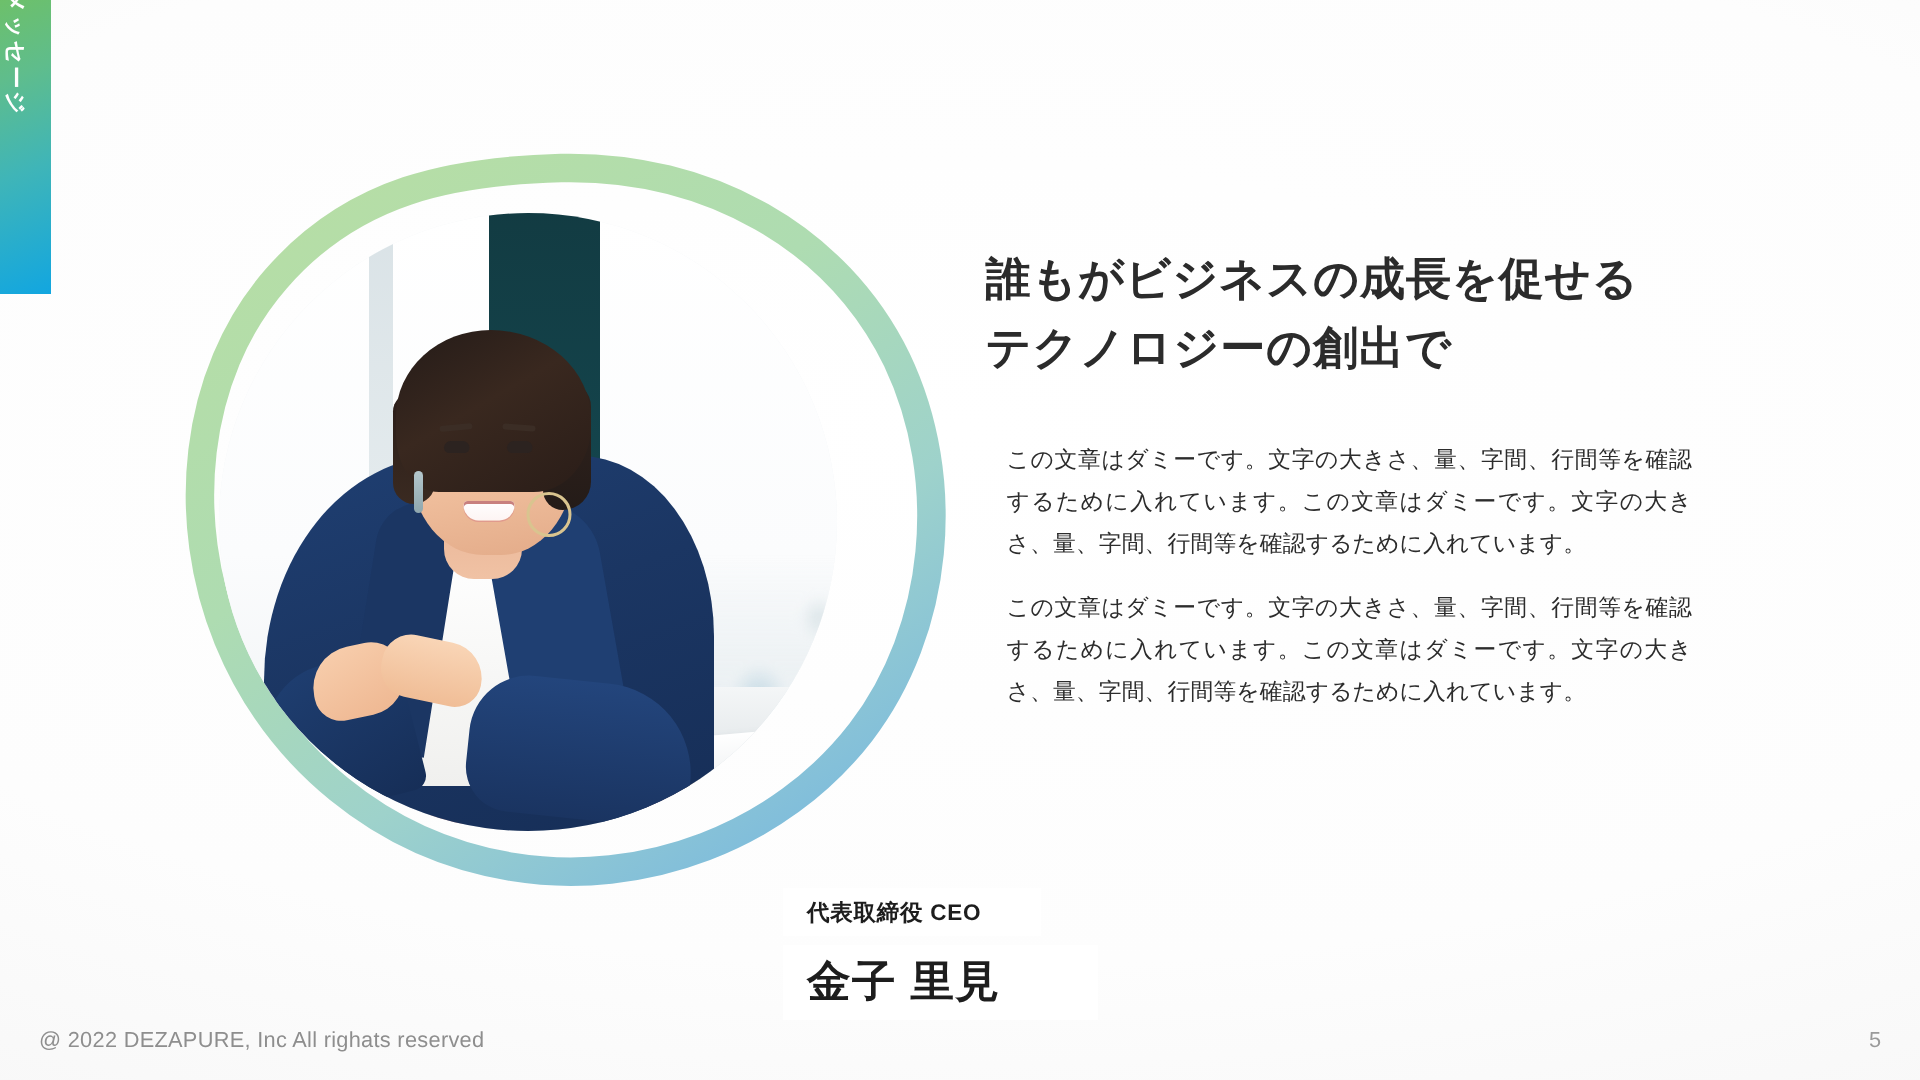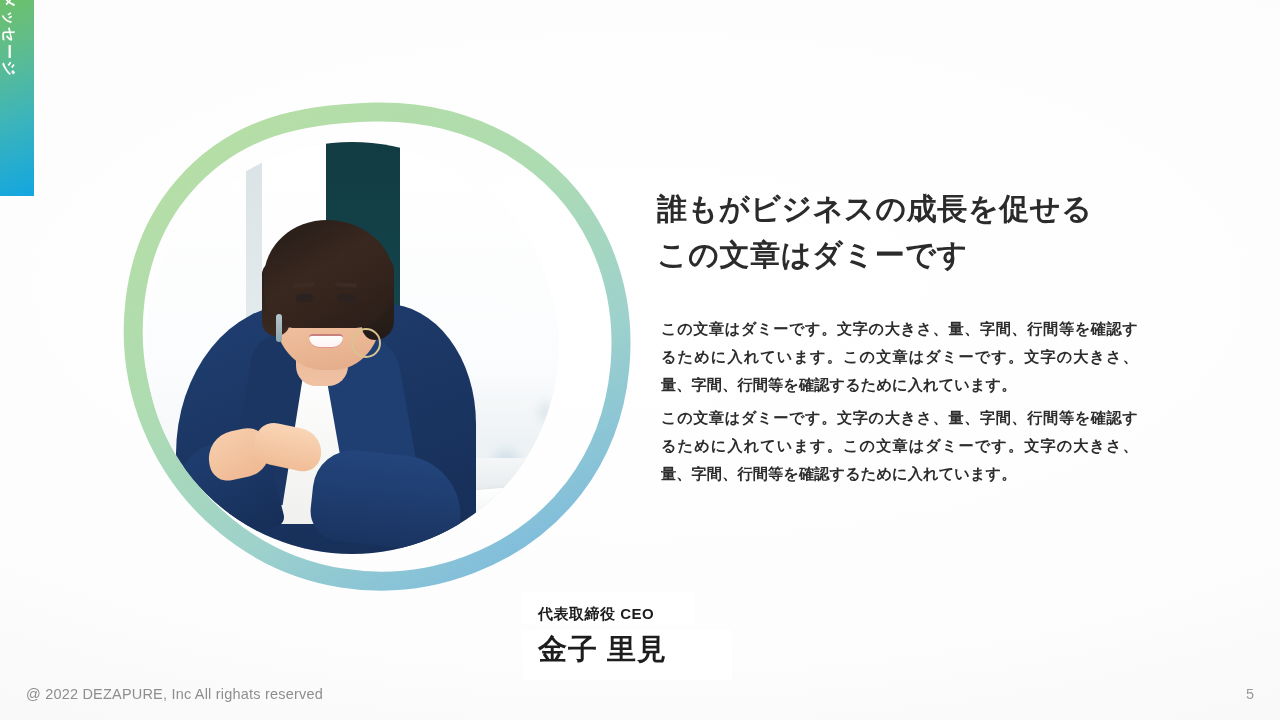--- a/index.html
+++ b/index.html
@@ -309,7 +309,7 @@
   #text-col {
     position: absolute;
     left: 657px;
-    top: 186px;
+    top: 164px;
     width: 485px;
   }
   #headline {

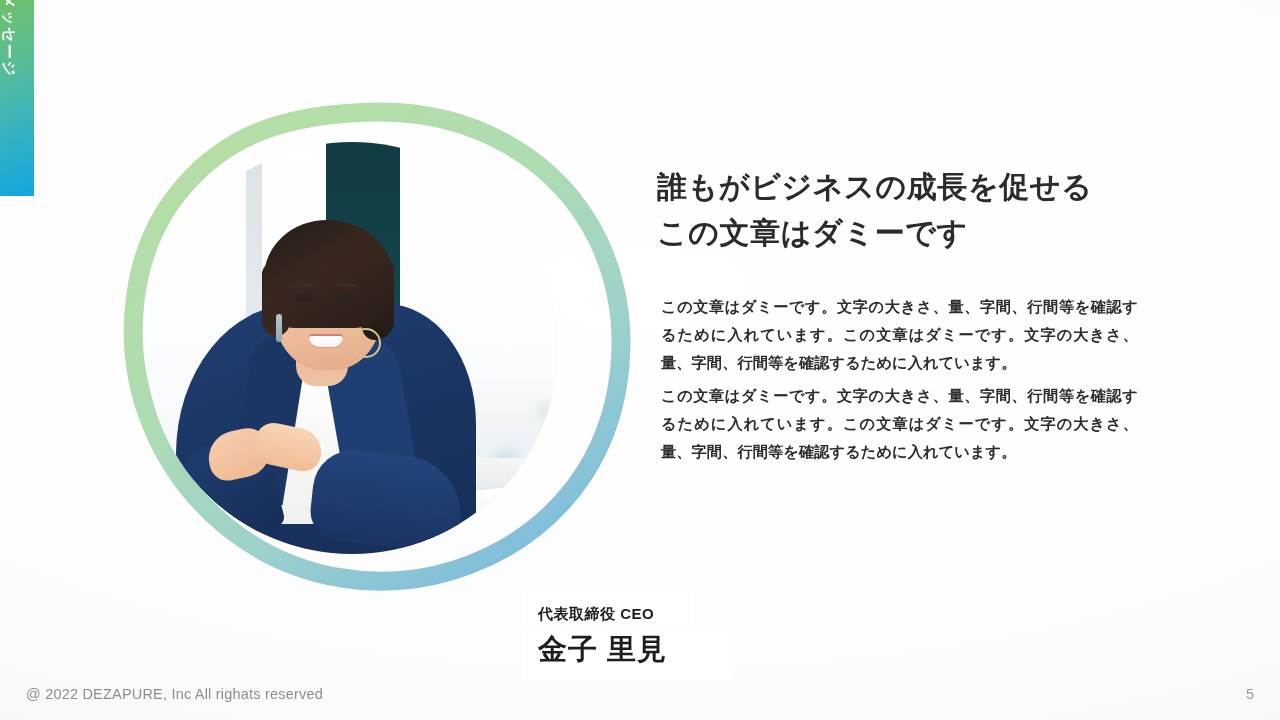--- a/index.html
+++ b/index.html
@@ -425,7 +425,7 @@
   <div id="text-col">
     <h1 id="headline">
       <span class="hl-line">誰もがビジネスの成長を促せる</span>
-      <span class="hl-line">この文章はダミーです</span>
+      <span class="hl-line">テクノロジーの創出で</span>
     </h1>
     <div id="body-block">
       <p>この文章はダミーです。文字の大きさ、量、字間、行間等を確認するために入れています。この文章はダミーです。文字の大きさ、量、字間、行間等を確認するために入れています。</p>

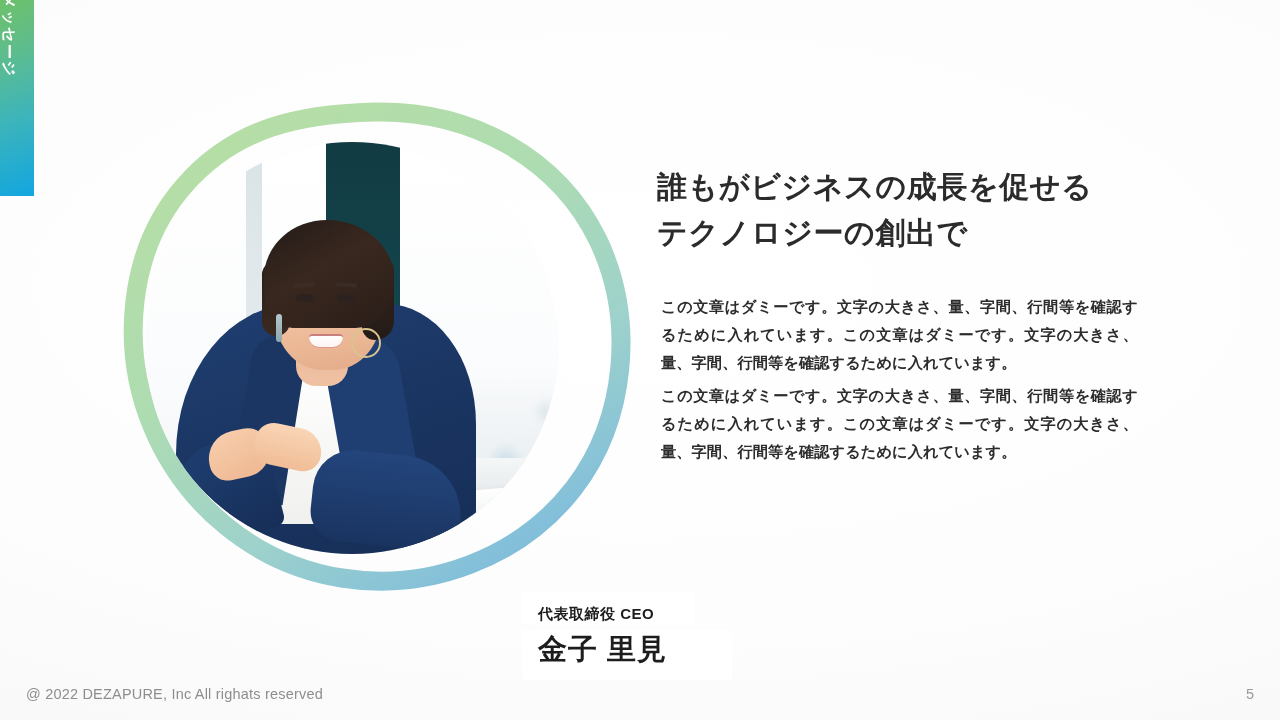--- a/index.html
+++ b/index.html
@@ -325,9 +325,9 @@
     margin-top: 38px;
   }
   #body-block p {
-    margin: 4px;
+    margin: 14px;
     font-size: 15.2px;
-    font-weight: bold;
+    font-weight: normal;
     color: #2c2c2c;
     line-height: 1.85;
     text-align: justify;

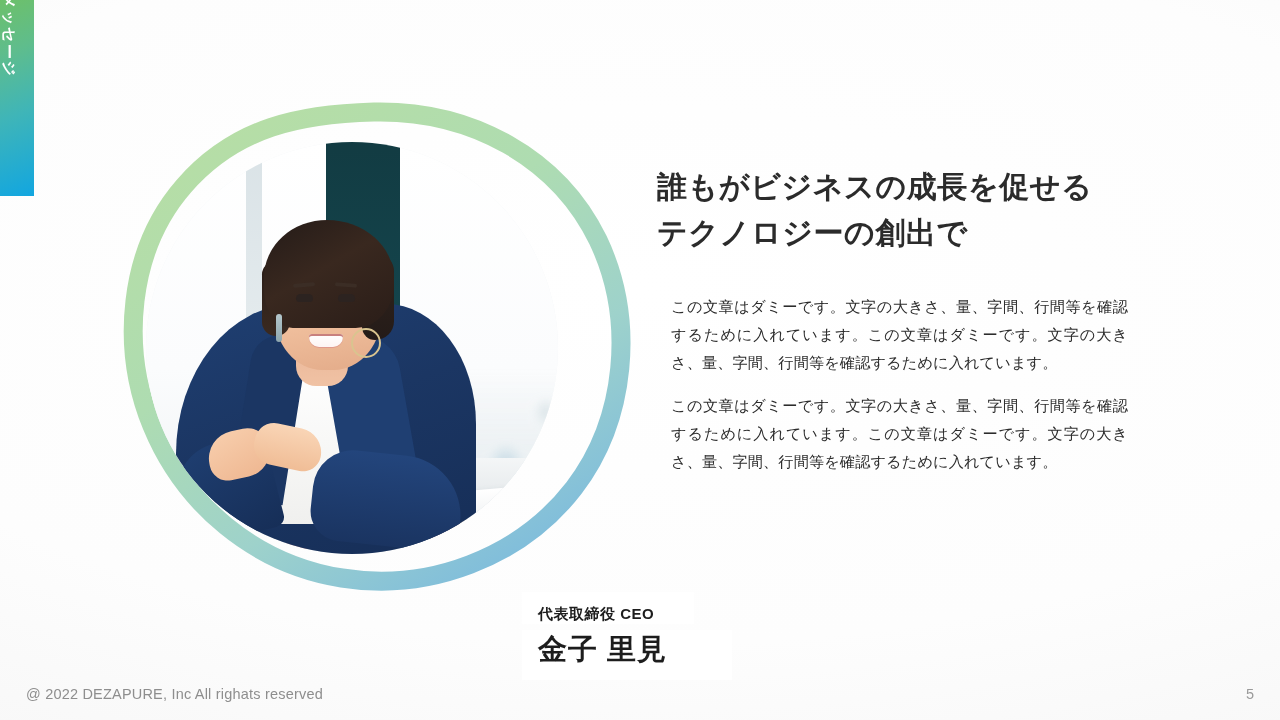--- a/index.html
+++ b/index.html
@@ -275,7 +275,7 @@
     height: 32px;
     background: #ffffff;
     display: flex;
-    align-items: flex-end;
+    align-items: center;
     padding-left: 16px;
     box-sizing: border-box;
   }

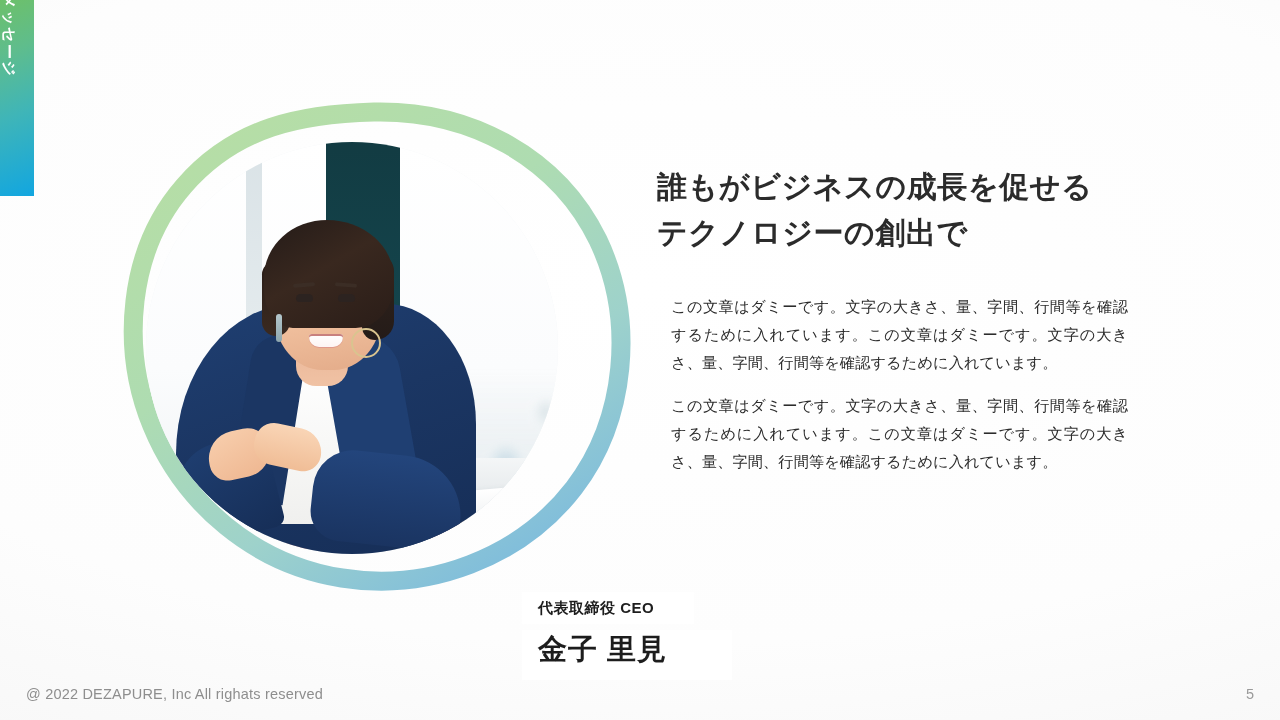--- a/index.html
+++ b/index.html
@@ -294,6 +294,7 @@
     height: 50px;
     background: #ffffff;
     display: flex;
+    align-items: center;
     padding-left: 16px;
     box-sizing: border-box;
   }

